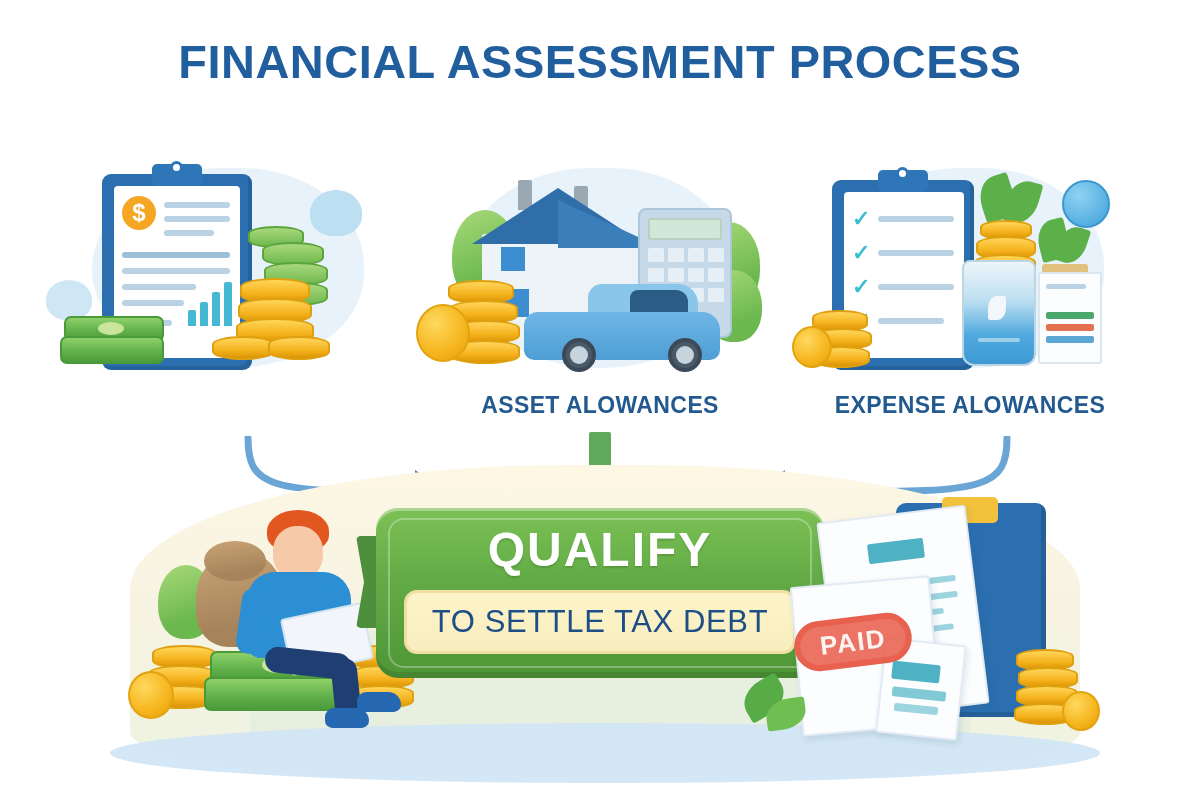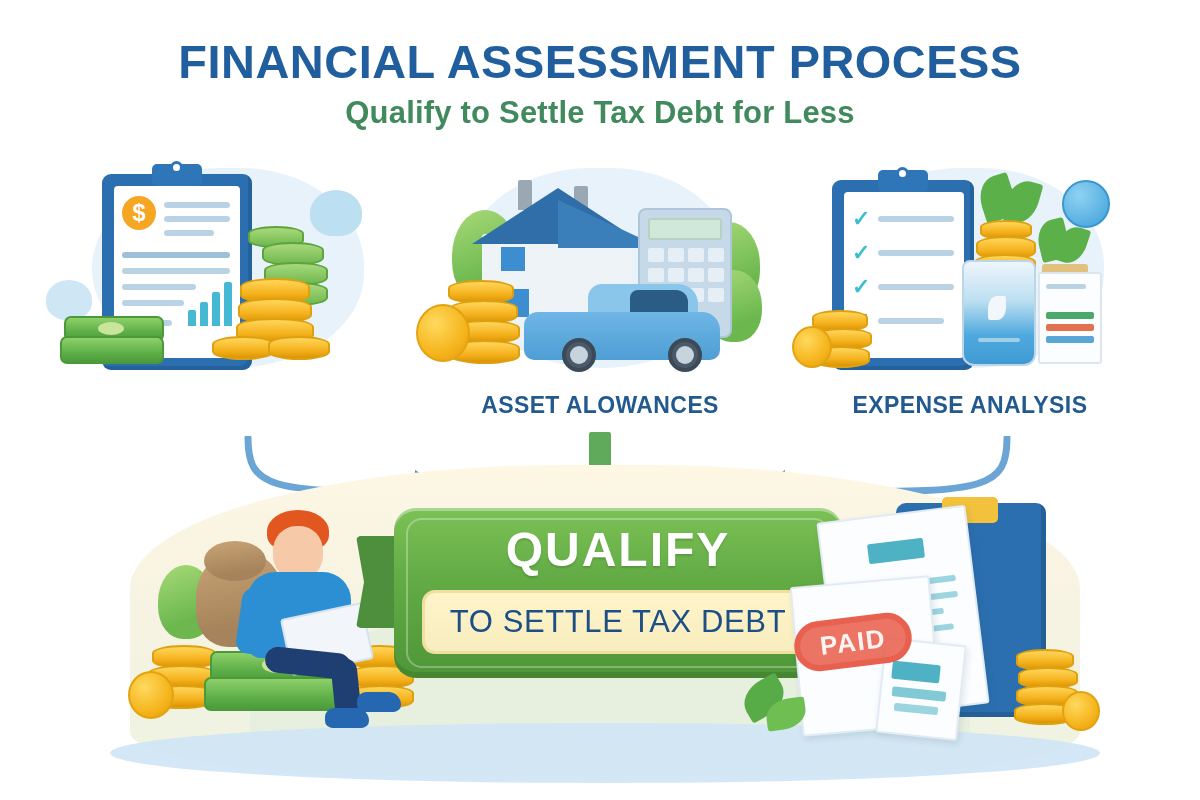--- a/index.html
+++ b/index.html
@@ -215,7 +215,6 @@
 
   <div class="header">
     <div class="title">FINANCIAL ASSESSMENT PROCESS</div>
-    <div class="subtitle">Qualify to Settle Tax Debt for Less</div>
   </div>
 
   <div class="columns">

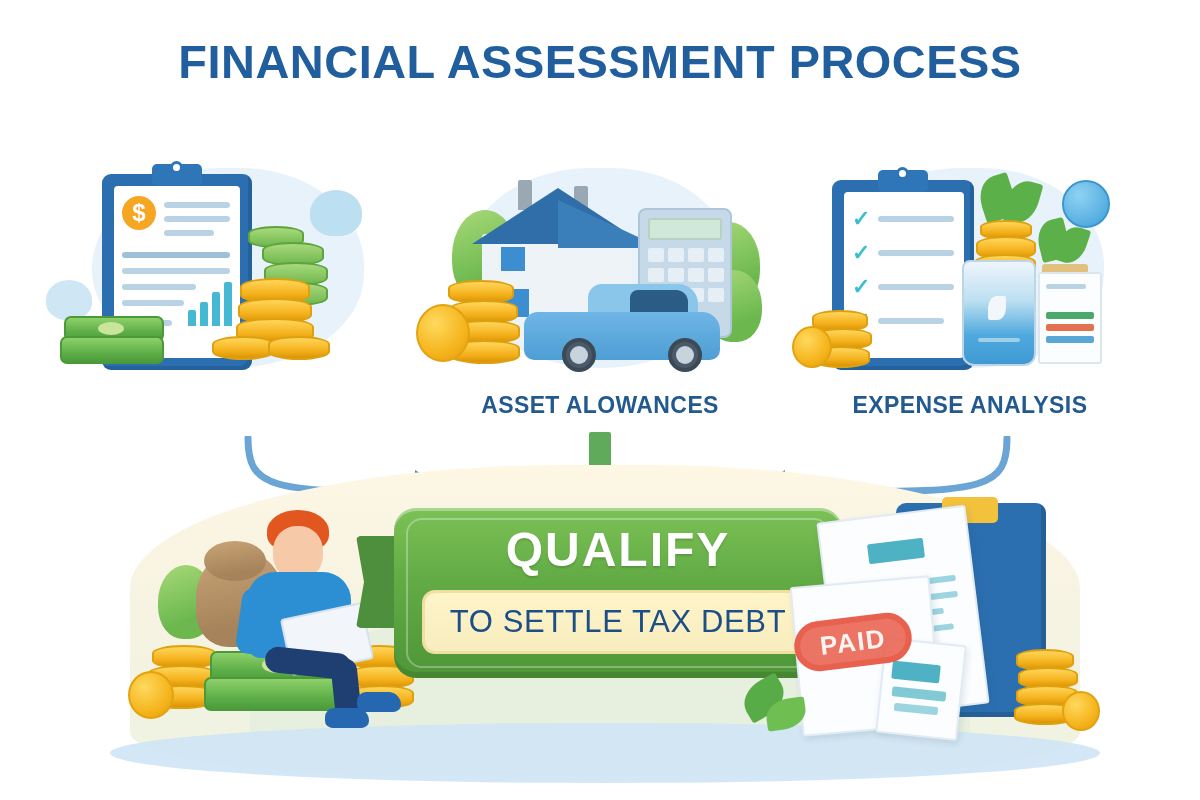--- a/index.html
+++ b/index.html
@@ -352,7 +352,7 @@
         <div class="mini-bar" style="left:266px;top:176px;width:48px;height:7px;background:#5aa7d6;"></div>
         <div class="line" style="left:266px;top:124px;width:40px;height:5px;"></div>
       </div>
-      <div class="col-label">EXPENSE ANALYSIS</div>
+      <div class="col-label">EXPENSE ALOWANCES</div>
     </div>
   </div>
 

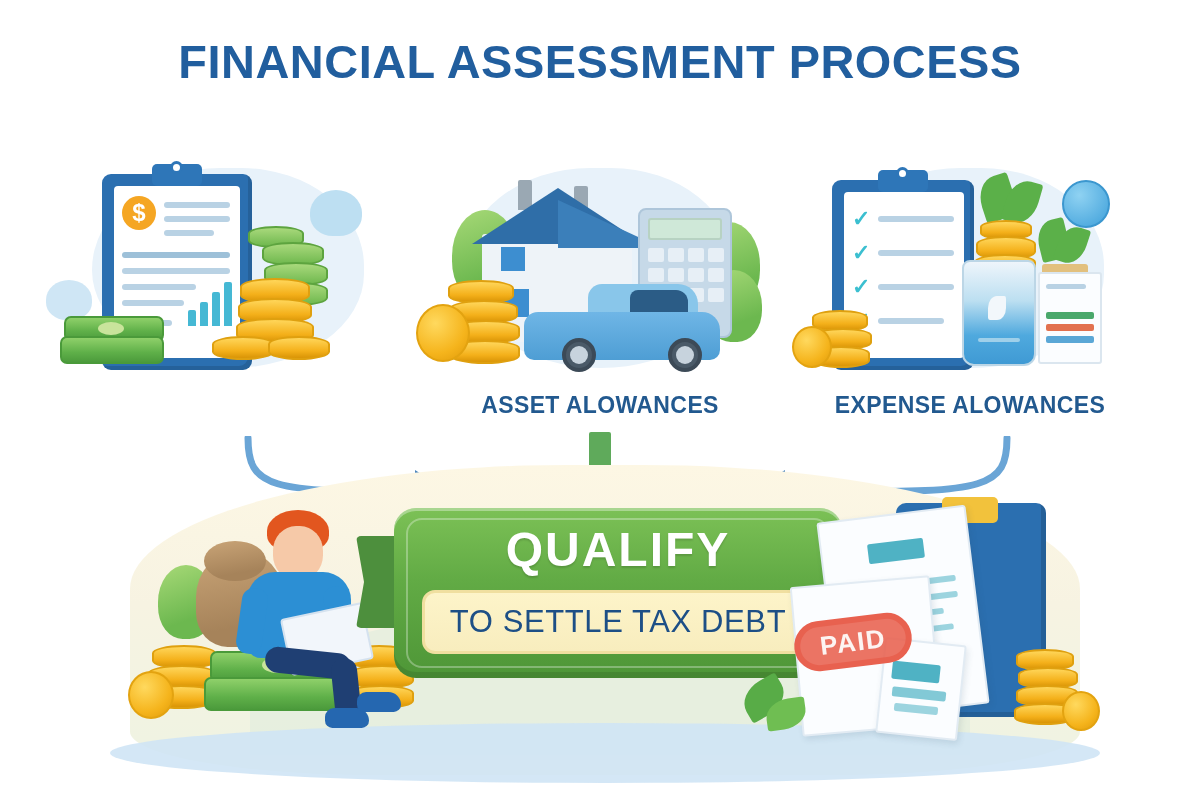--- a/index.html
+++ b/index.html
@@ -119,7 +119,7 @@
   .ribbon-tail-l { left: -14px; clip-path: polygon(0 0,100% 0,100% 100%,0 100%,16% 50%); }
   .ribbon-tail-r { right: -14px; clip-path: polygon(0 0,100% 0,84% 50%,100% 100%,0 100%); }
   .ribbon-body {
-    position: absolute; left: 24px; top: 8px; width: 448px; height: 170px;
+    position: absolute; left: 6px; top: 8px; width: 448px; height: 170px;
     background: linear-gradient(180deg,#7cc156 0%, #62ab45 42%, #4e9637 100%);
     border-radius: 22px;
     box-shadow: inset 0 3px 0 rgba(255,255,255,.35), inset 0 -6px 0 rgba(0,0,0,.10);

